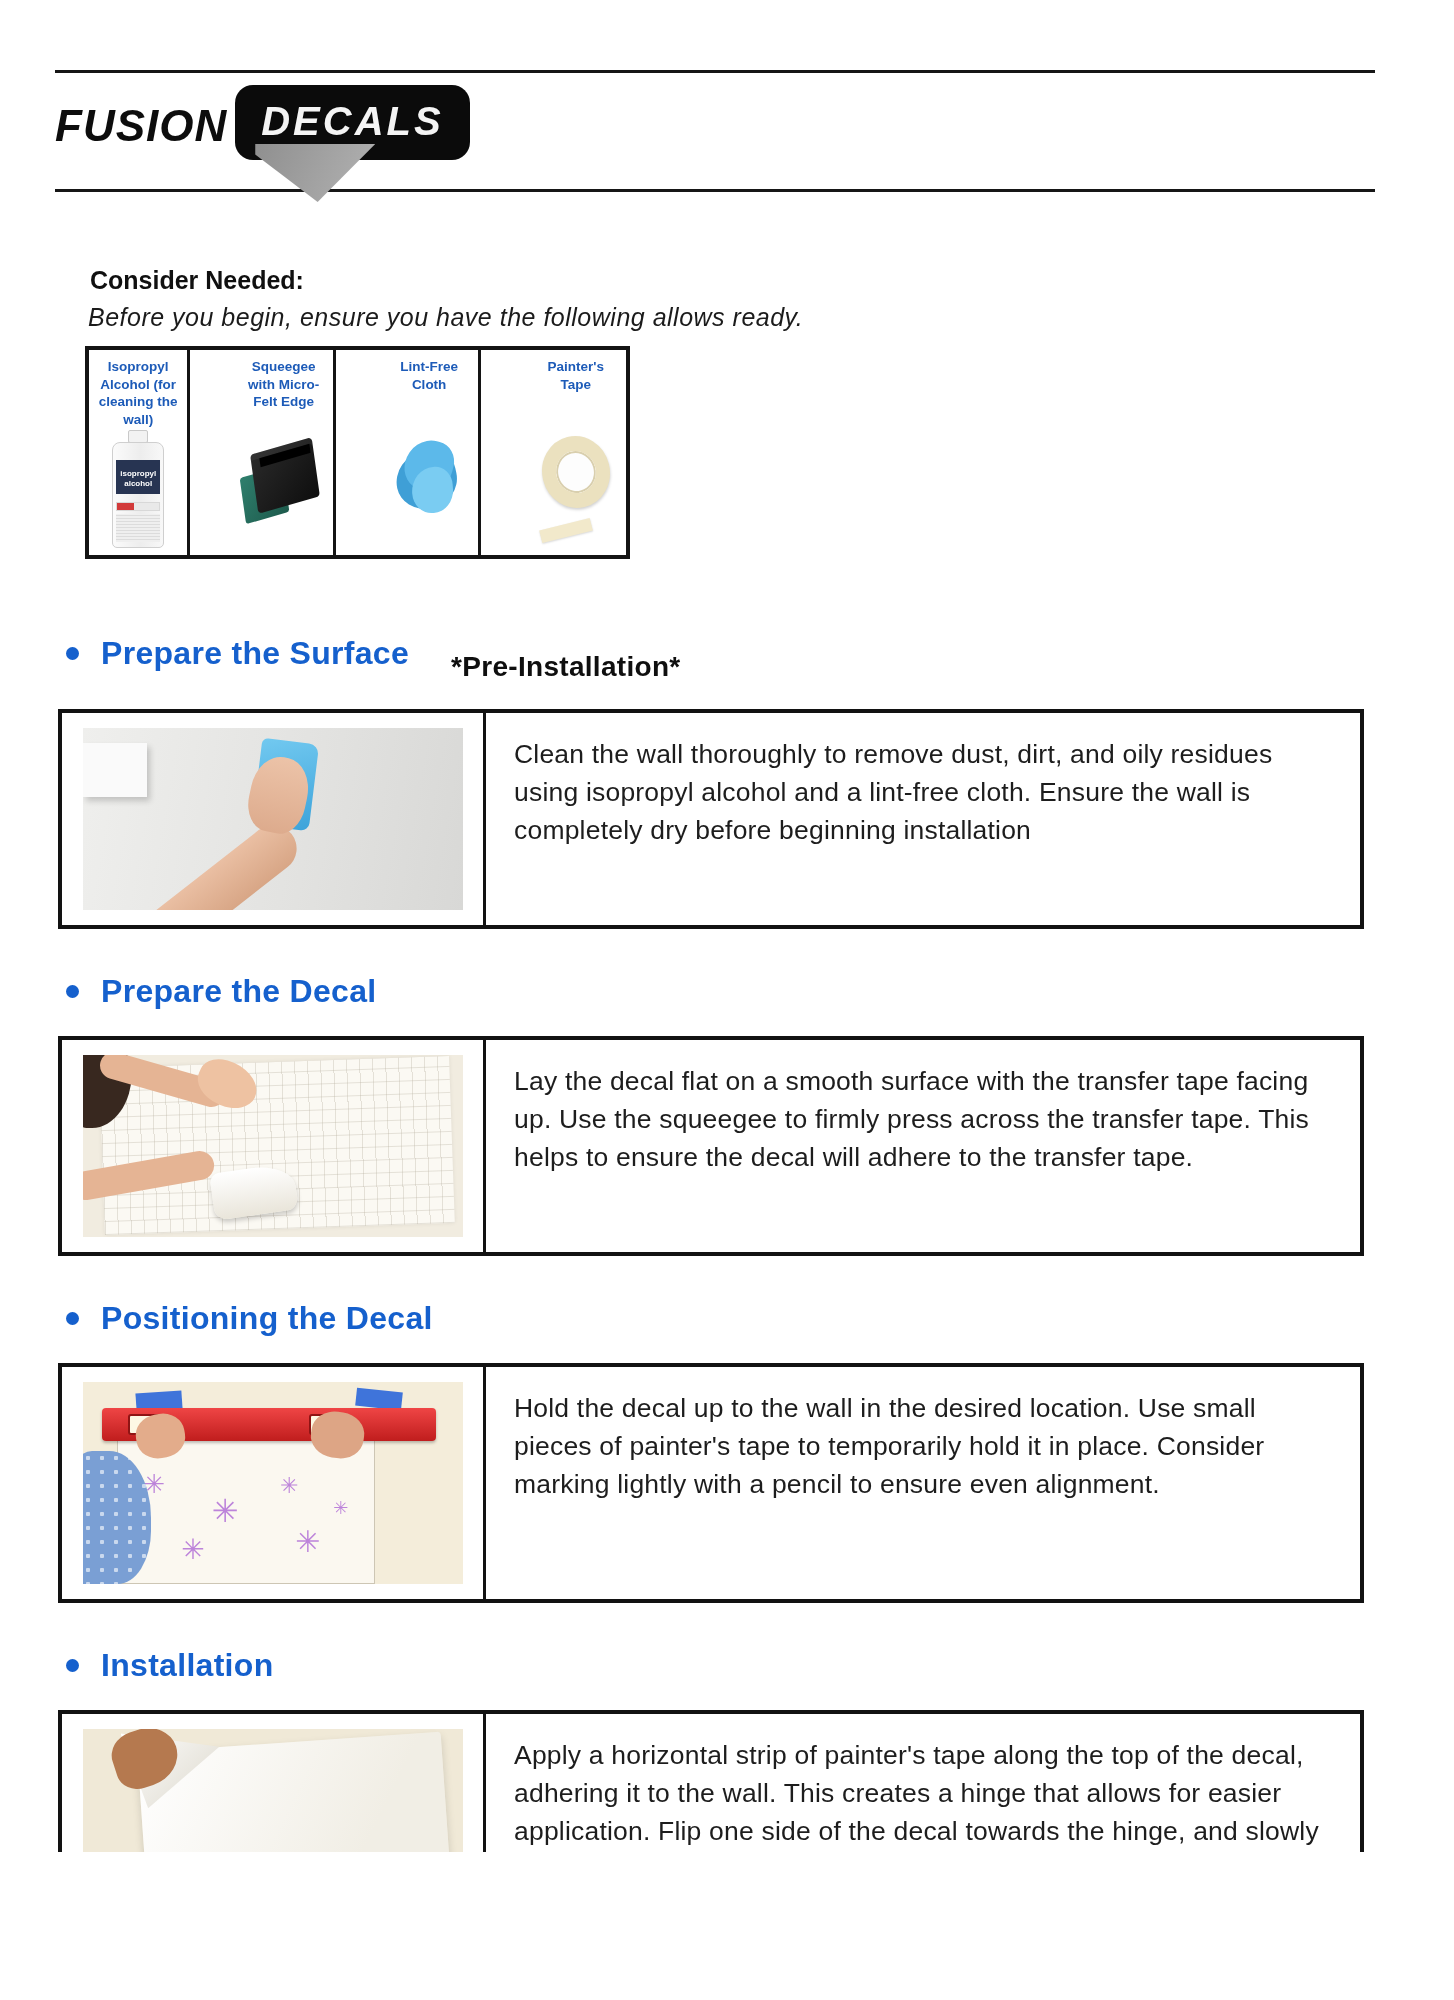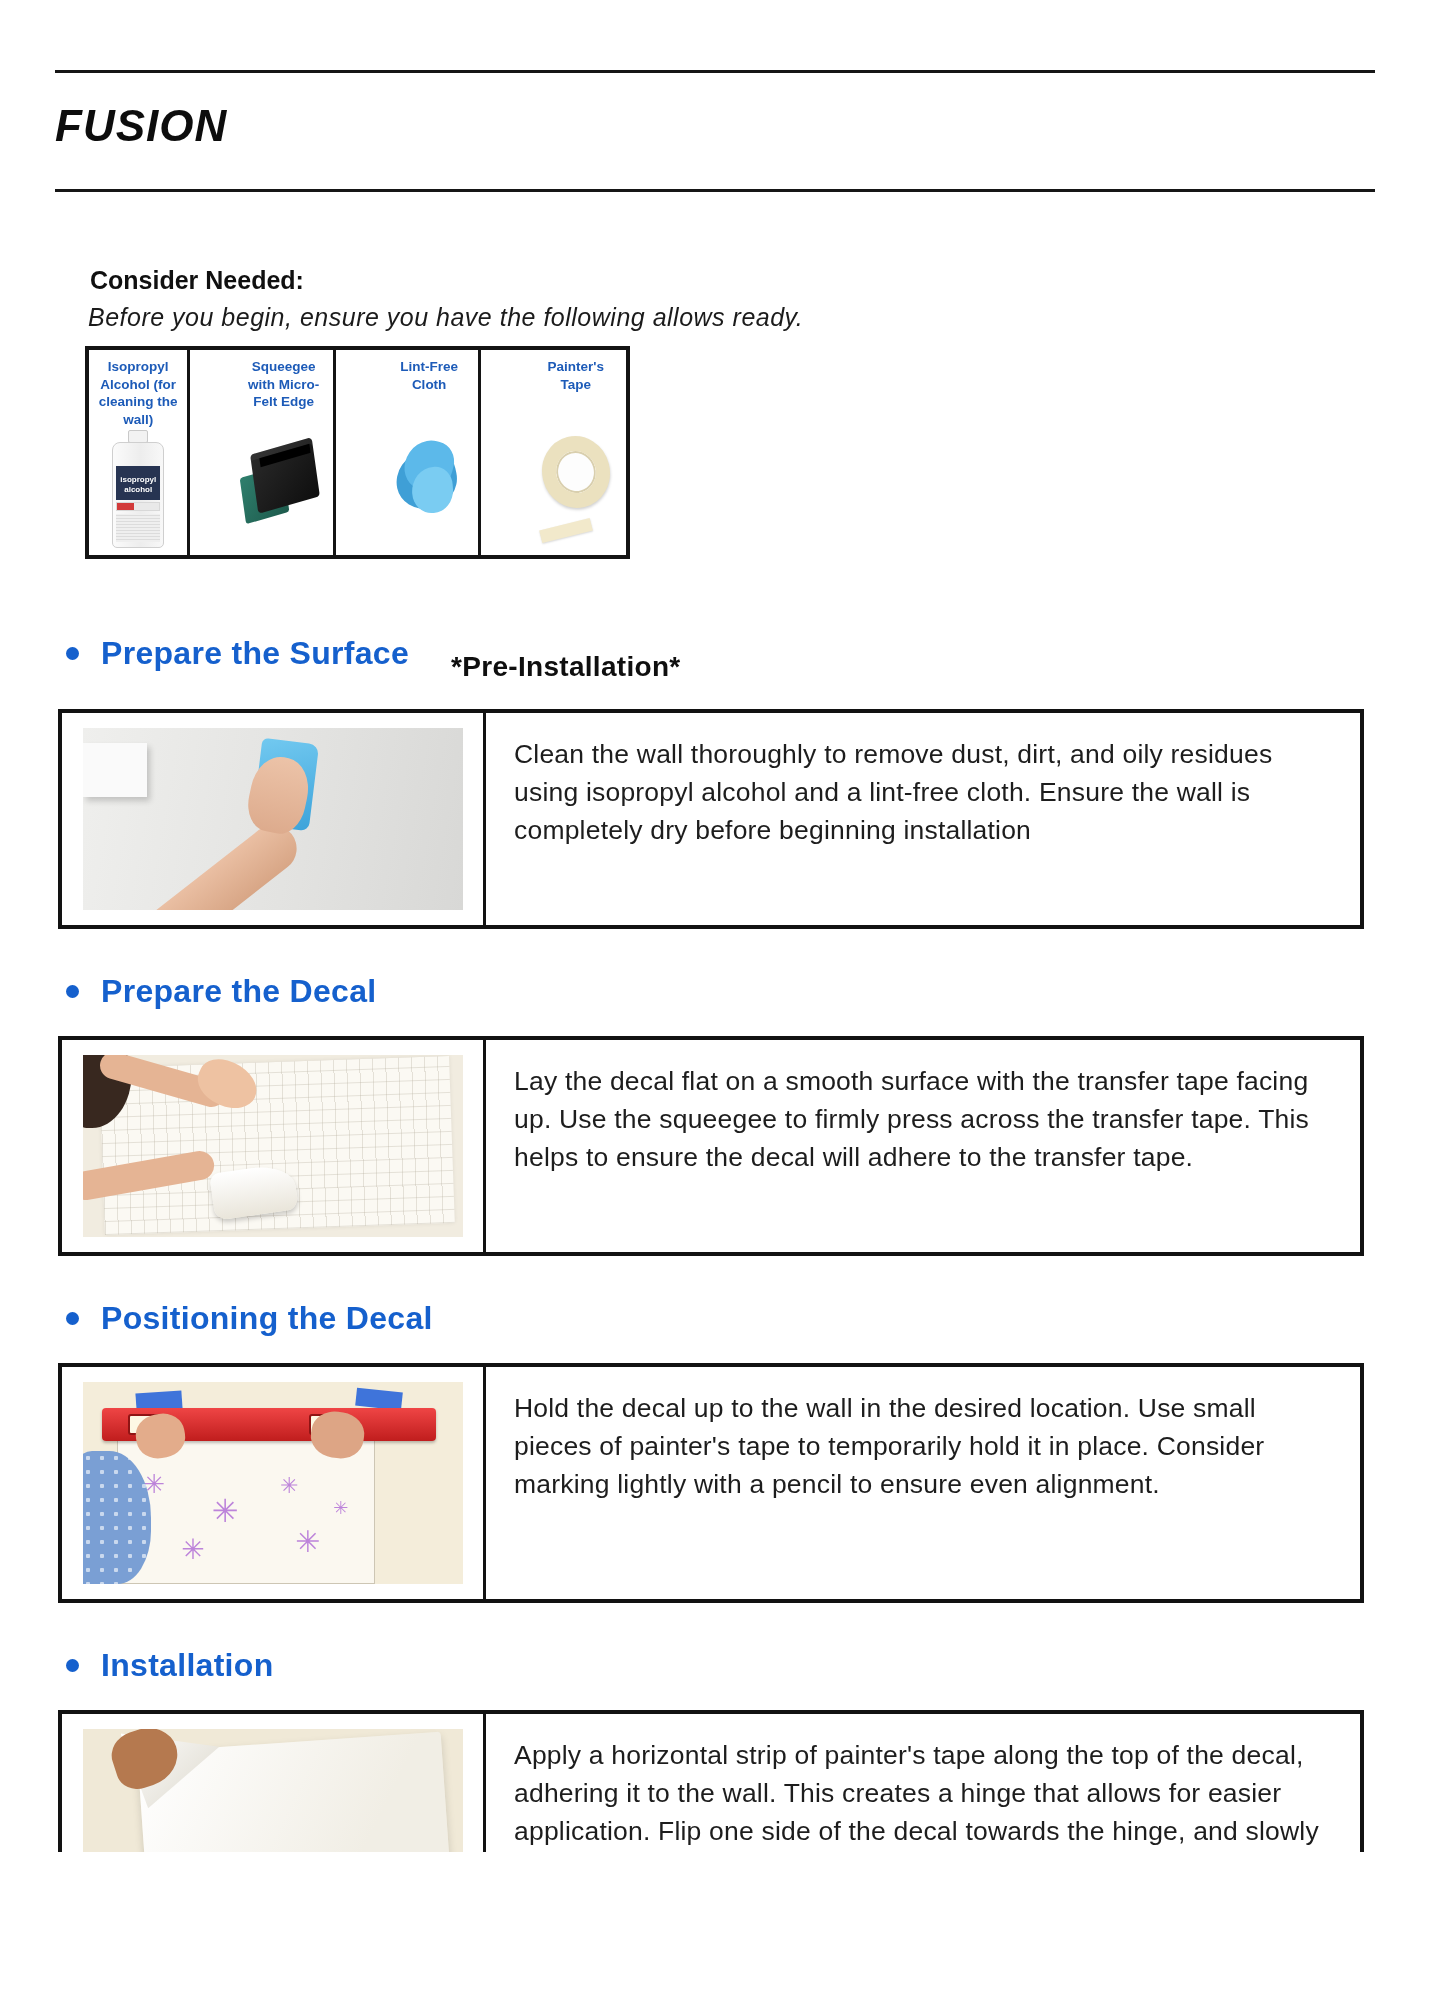--- a/index.html
+++ b/index.html
@@ -121,6 +121,10 @@
 
   <div class="logo-row">
     <span class="logo-fusion" style="text-transform:uppercase;">Fusion</span>
+    <span class="logo-badge">
+      <span class="logo-fold"></span>
+      <span class="logo-decals" style="text-transform:uppercase;">Decals</span>
+    </span>
   </div>
 
   <div class="rule bottom"></div>

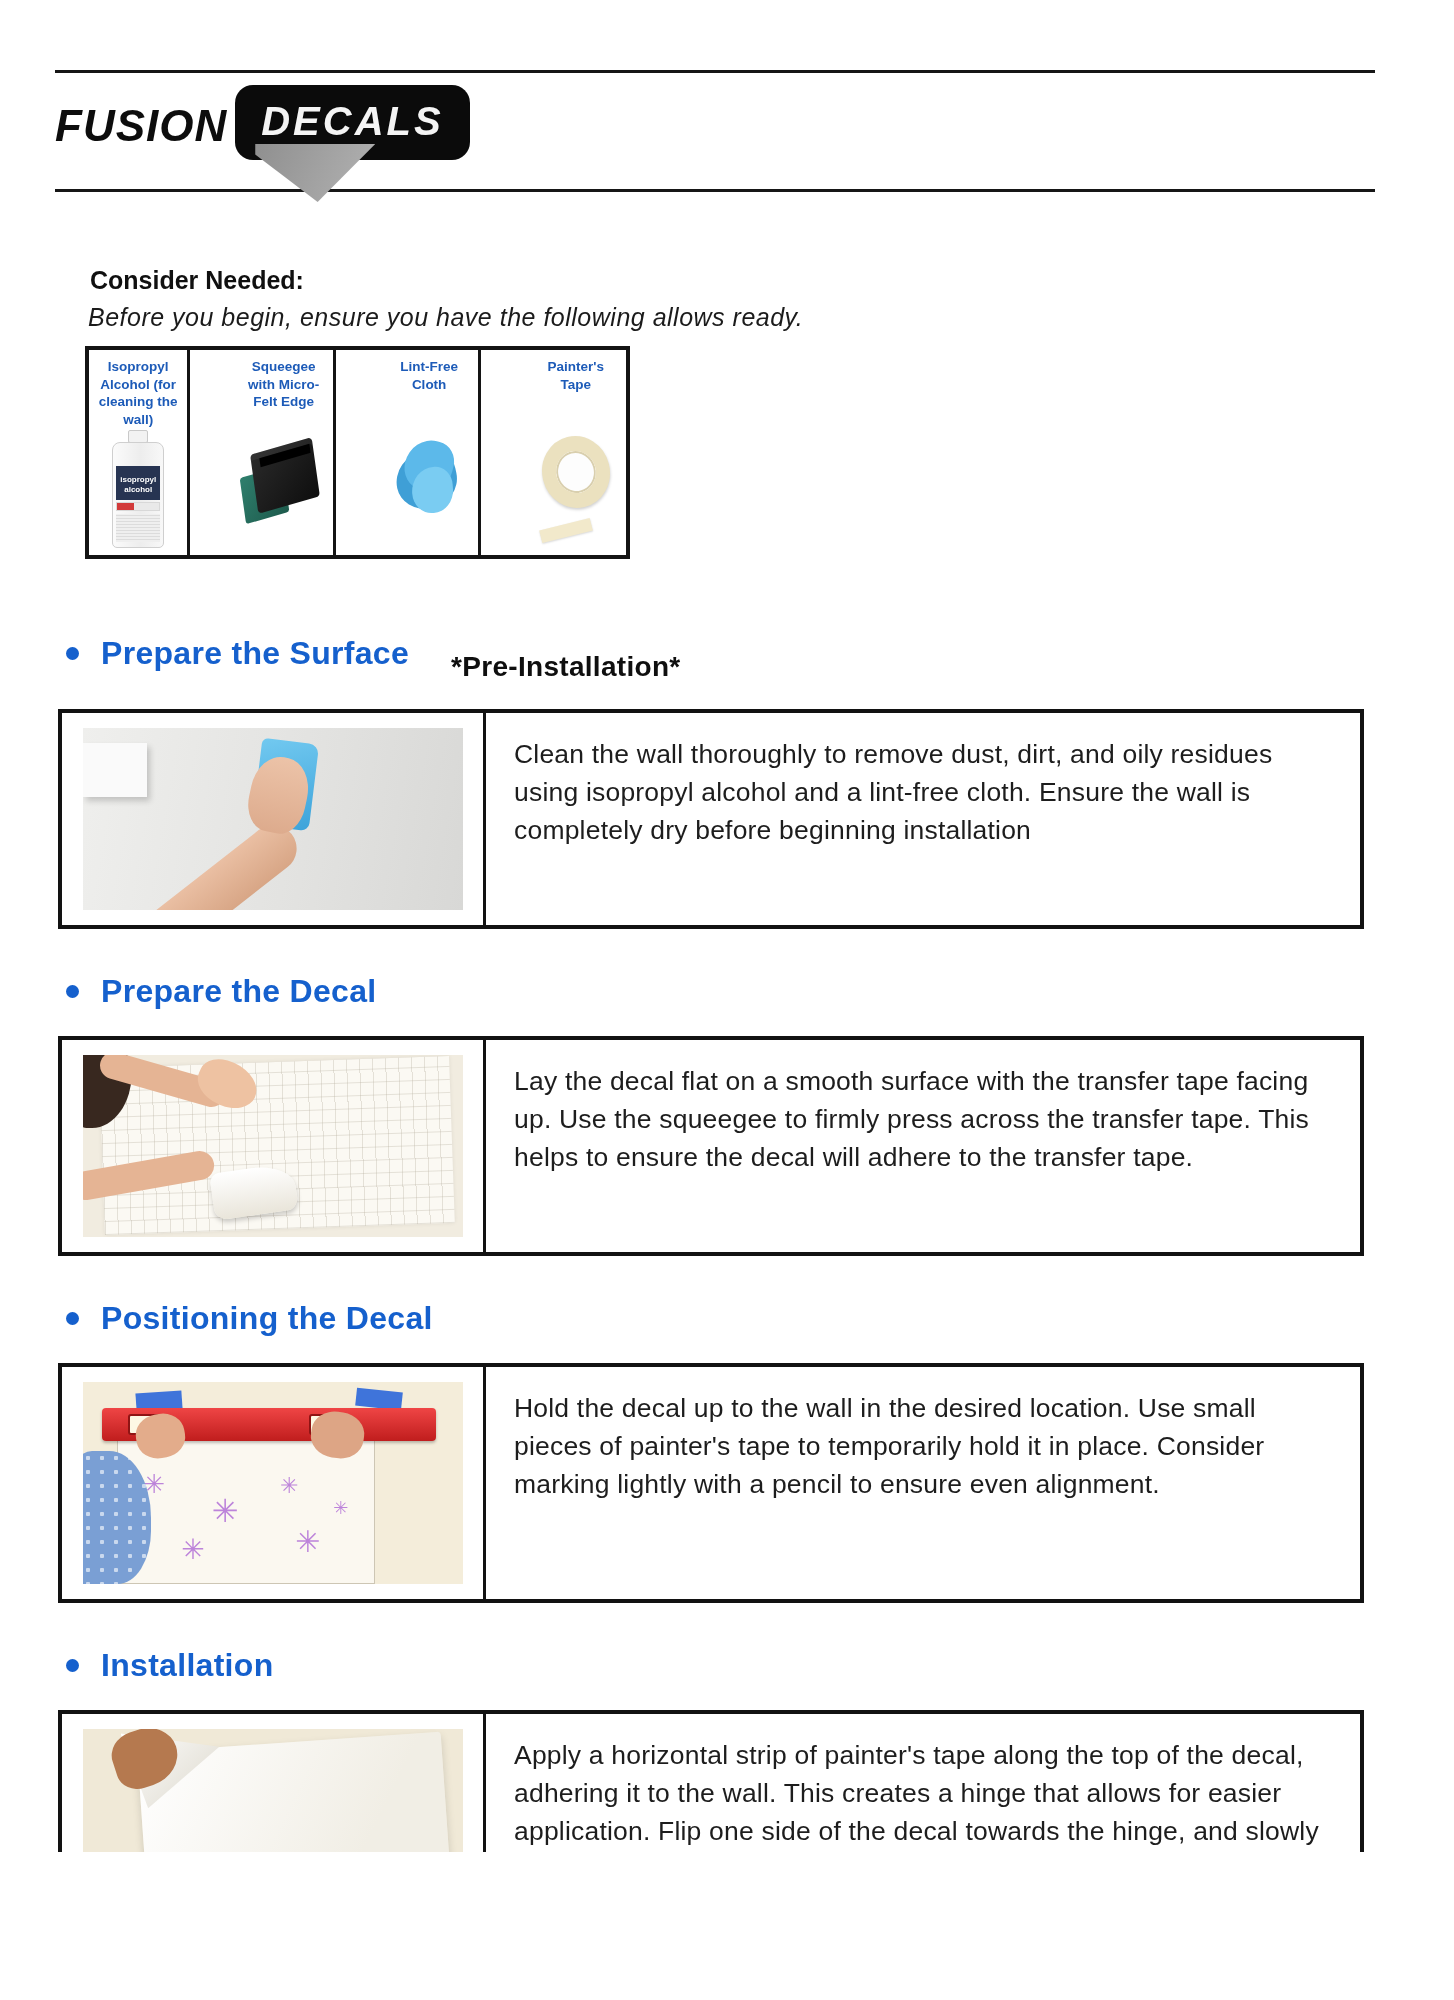--- a/index.html
+++ b/index.html
@@ -35,7 +35,7 @@
   .bottle { position: absolute; left: 50%; top: 52%; transform: translate(-50%,-50%); width: 52px; height: 118px; }
   .bottle .cap { position: absolute; left: 16px; top: 0; width: 20px; height: 13px; background: #f2f2f2; border: 1px solid #c9c9c9; border-radius: 2px; }
   .bottle .body { position: absolute; left: 0; top: 12px; width: 52px; height: 106px; background: linear-gradient(90deg,#fbfbfb,#ededed 55%,#f8f8f8); border: 1px solid #cfcfcf; border-radius: 8px 8px 5px 5px; }
-  .bottle .label { position: absolute; left: 4px; top: 36px; width: 44px; height: 34px; background: #273452; color: #fff; font-size: 8px; font-weight: bold; text-align: center; line-height: 1.2; padding-top: 9px; }
+  .bottle .label { position: absolute; left: 4px; top: 30px; width: 44px; height: 34px; background: #273452; color: #fff; font-size: 8px; font-weight: bold; text-align: center; line-height: 1.2; padding-top: 9px; }
   .bottle .stripe { position: absolute; left: 4px; top: 72px; width: 44px; height: 9px; background: linear-gradient(90deg,#d23a3a 0 40%, #e9e9e9 40%); border: 1px solid #d8d8d8; }
   .bottle .smallprint { position: absolute; left: 4px; top: 84px; width: 44px; height: 28px; background: repeating-linear-gradient(0deg,#efefef 0 2px,#dcdcdc 2px 3px); }
 

